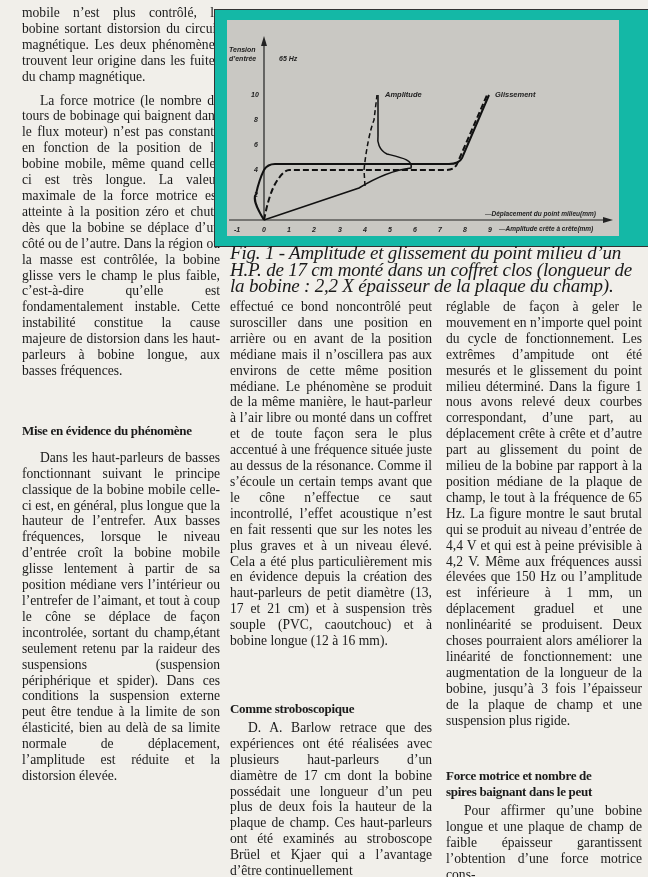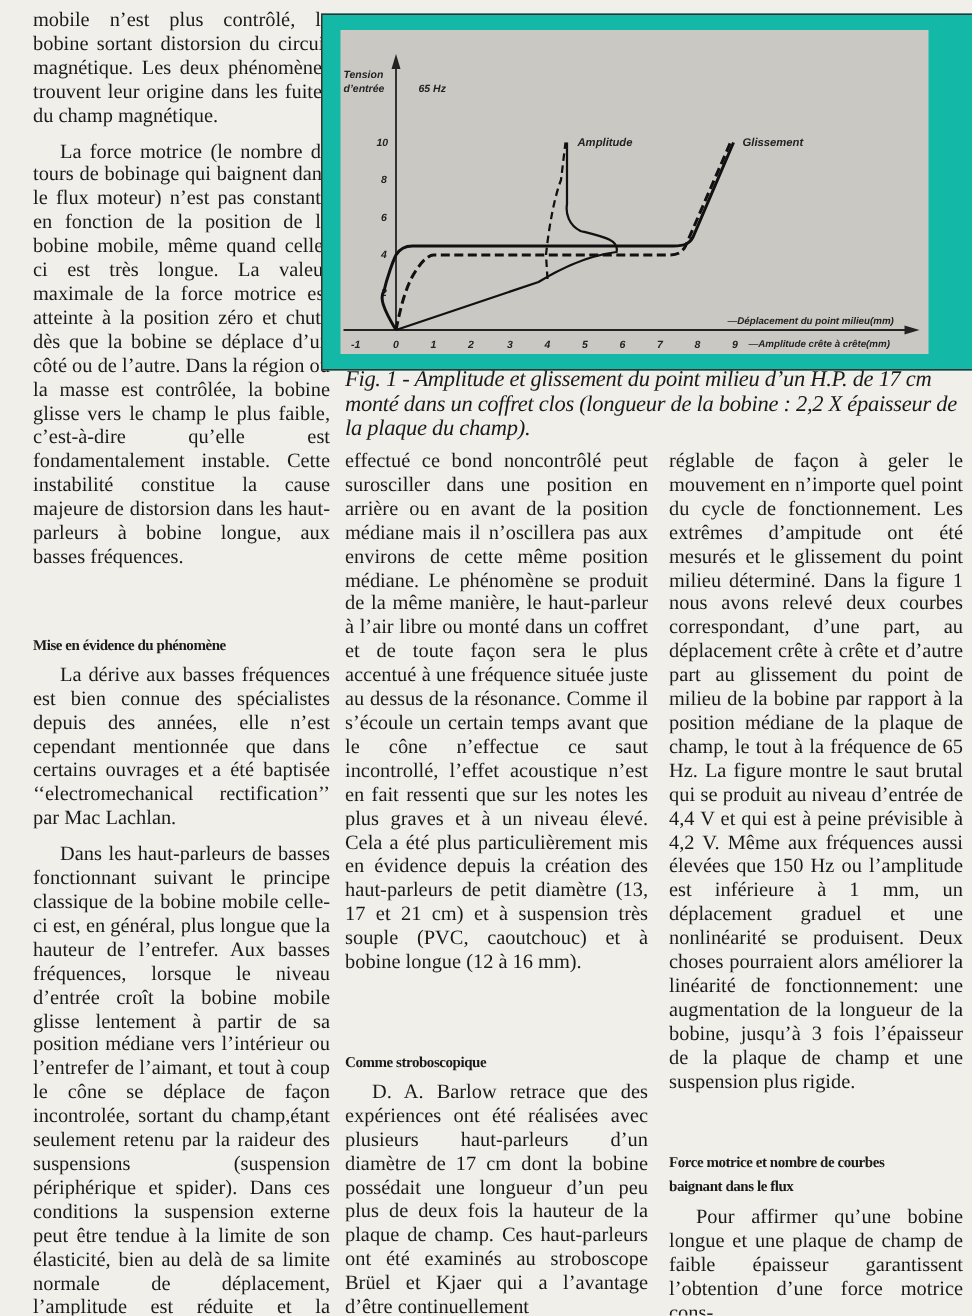--- a/index.html
+++ b/index.html
@@ -16,7 +16,7 @@
   
   .figure-frame { position:absolute; left:214px; top:9px; width:412px; height:236px; border:1.5px solid #333; background:#14b8a6;padding-left:40px; }
   .figure-inner { position:absolute; left:12px; top:10px; width:392px; height:216px; background:#c9c8c3; }
-  .caption { position:absolute; left:230px; top:245px; width:418px; font-style:italic; font-size:15px; line-height:16.6px; letter-spacing:-0.2px; text-align:left; }
+  .caption { position:absolute; left:230px; top:245px; width:418px; font-style:italic; font-size:19px; line-height:16.6px; letter-spacing:-0.2px; text-align:left; }
   svg text { font-family:"Liberation Sans", "DejaVu Sans", sans-serif; font-style:italic; font-weight:bold; }
 </style>
 </head>

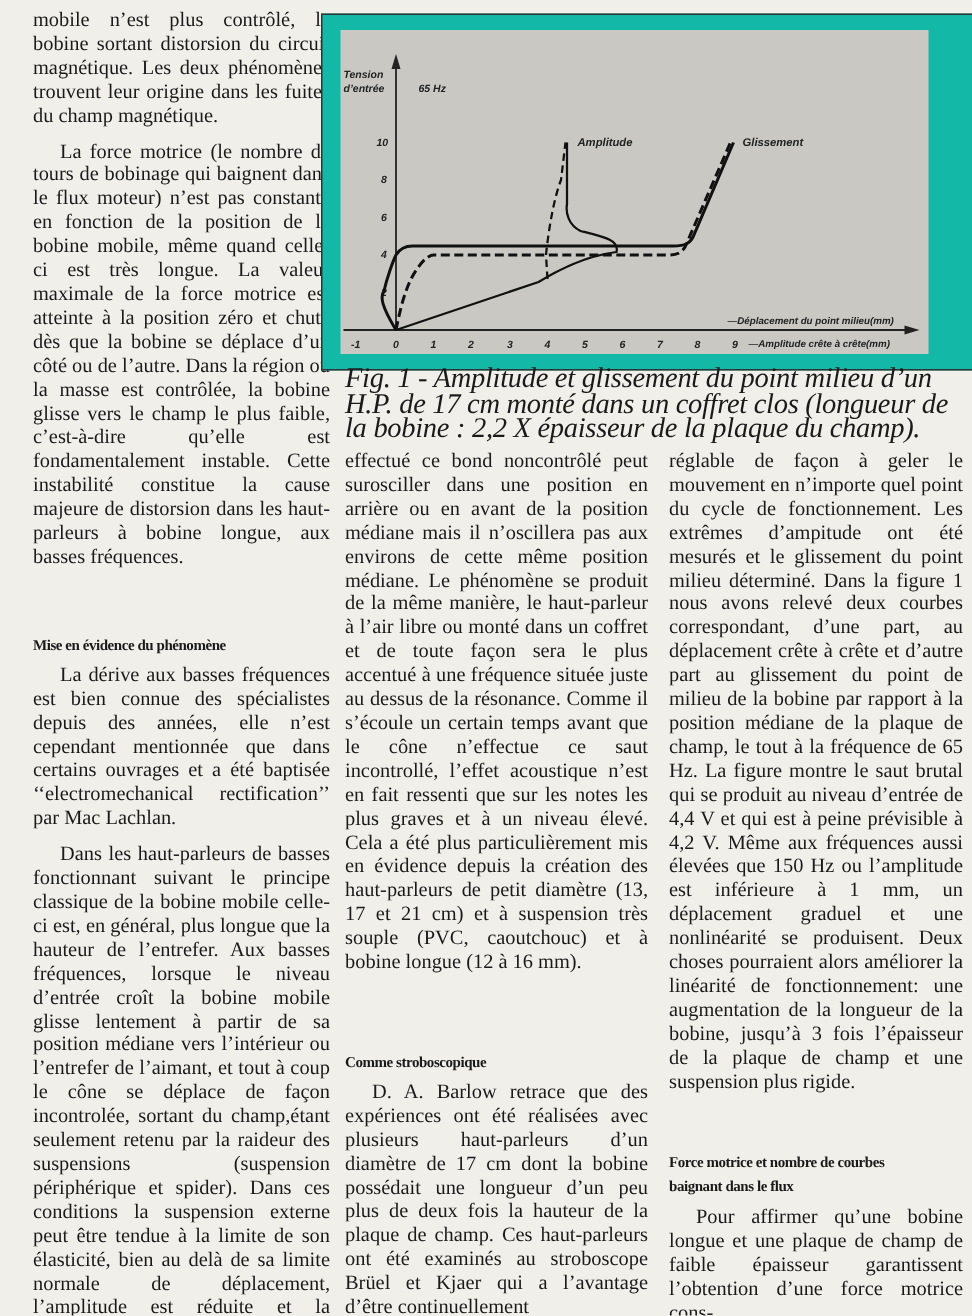--- a/index.html
+++ b/index.html
@@ -12,7 +12,7 @@
   .col2 { left:230px; top:299px; width:202px; }
   .col3 { left:446px; top:299px; width:196px; }
   .gap { height:8px; }
-  .head { font-weight:bold; font-size:10px; line-height:16px; letter-spacing:-0.3px; text-align:left; margin:0 0 3px 0; }
+  .head { font-weight:bold; font-size:13px; line-height:16px; letter-spacing:-0.3px; text-align:left; margin:0 0 3px 0; }
   
   .figure-frame { position:absolute; left:214px; top:9px; width:412px; height:236px; border:1.5px solid #333; background:#14b8a6;padding-left:40px; }
   .figure-inner { position:absolute; left:12px; top:10px; width:392px; height:216px; background:#c9c8c3; }

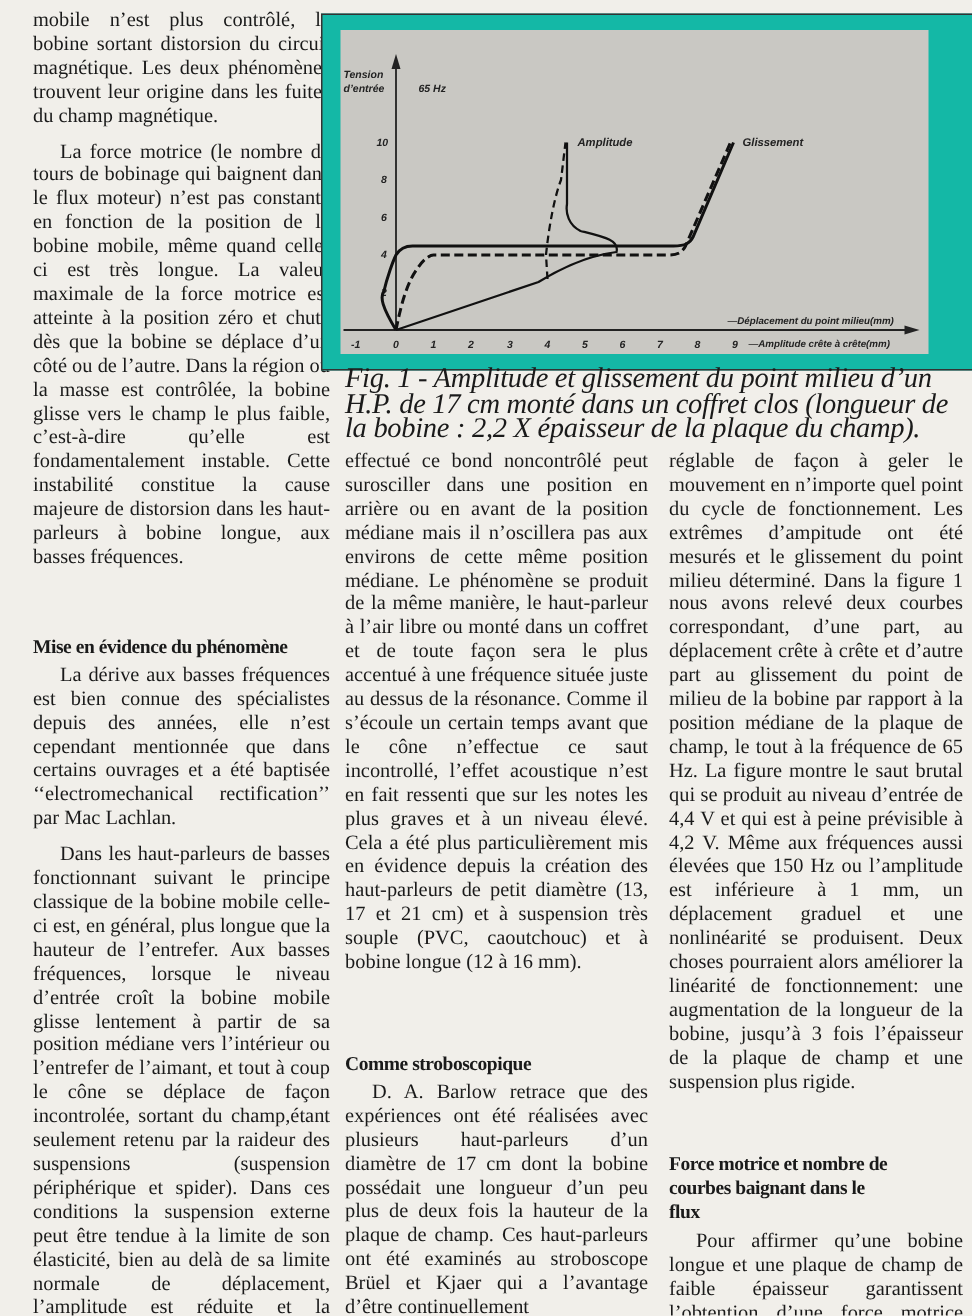--- a/index.html
+++ b/index.html
@@ -28,7 +28,6 @@
   <p class="ind">La force motrice (le nombre de tours de bobinage qui baignent dans le flux moteur) n’est pas constante en fonction de la position de la bobine mobile, même quand celle-ci est très longue. La valeur maximale de la force motrice est atteinte à la position zéro et chute dès que la bobine se déplace d’un côté ou de l’autre. Dans la région où la masse est contrôlée, la bobine glisse vers le champ le plus faible, c’est-à-dire qu’elle est fondamentalement instable. Cette instabilité constitue la cause majeure de distorsion dans les haut-parleurs à bobine longue, aux basses fréquences.</p>
   <div style="height:44px"></div>
   <div class="head">Mise en évidence du phénomène</div>
-  <p class="ind">La dérive aux basses fréquences est bien connue des spécialistes depuis des années, elle n’est cependant mentionnée que dans certains ouvrages et a été baptisée ‘‘electromechanical rectification’’ par Mac Lachlan.</p>
   <div class="gap"></div>
   <p class="ind">Dans les haut-parleurs de basses fonctionnant suivant le principe classique de la bobine mobile celle-ci est, en général, plus longue que la hauteur de l’entrefer. Aux basses fréquences, lorsque le niveau d’entrée croît la bobine mobile glisse lentement à partir de sa position médiane vers l’intérieur ou l’entrefer de l’aimant, et tout à coup le cône se déplace de façon incontrolée, sortant du champ,étant seulement retenu par la raideur des suspensions (suspension périphérique et spider). Dans ces conditions la suspension externe peut être tendue à la limite de son élasticité, bien au delà de sa limite normale de déplacement, l’amplitude est réduite et la distorsion élevée.</p>
 

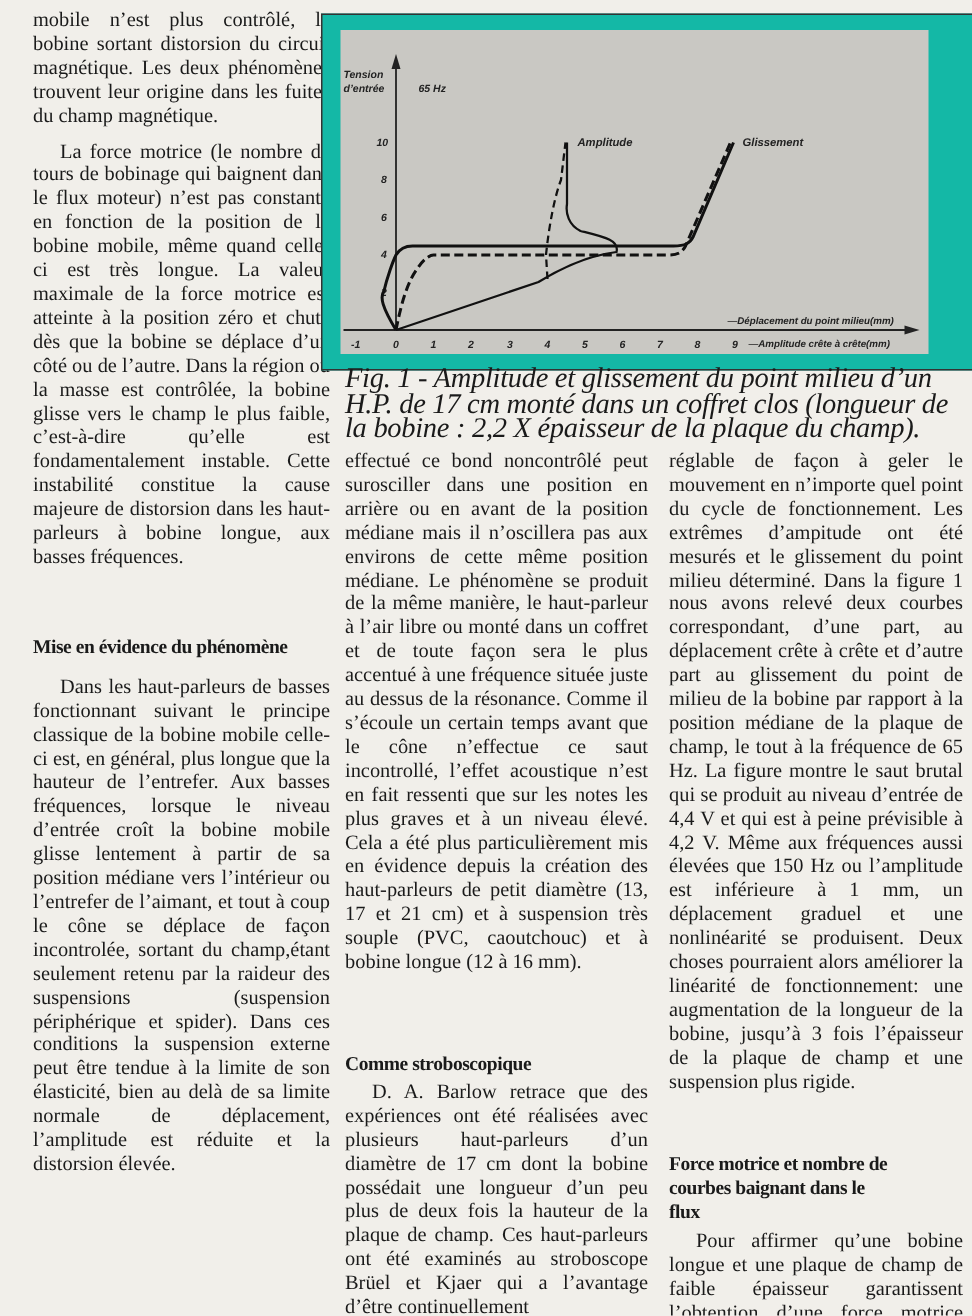--- a/index.html
+++ b/index.html
@@ -93,7 +93,7 @@
 <div class="col col3">
   <p>réglable de façon à geler le mouvement en n’importe quel point du cycle de fonctionnement. Les extrêmes d’ampitude ont été mesurés et le glissement du point milieu déterminé. Dans la figure 1 nous avons relevé deux courbes correspondant, d’une part, au déplacement crête à crête et d’autre part au glissement du point de milieu de la bobine par rapport à la position médiane de la plaque de champ, le tout à la fréquence de 65 Hz. La figure montre le saut brutal qui se produit au niveau d’entrée de 4,4 V et qui est à peine prévisible à 4,2 V. Même aux fréquences aussi élevées que 150 Hz ou l’amplitude est inférieure à 1 mm, un déplacement graduel et une nonlinéarité se produisent. Deux choses pourraient alors améliorer la linéarité de fonctionnement: une augmentation de la longueur de la bobine, jusqu’à 3 fois l’épaisseur de la plaque de champ et une suspension plus rigide.</p>
   <div style="height:40px"></div>
-  <div class="head" style="width:150px">Force motrice et nombre de courbes baignant dans le flux</div>
+  <div class="head" style="width:150px">Force motrice et nombre de spires baignant dans le peut</div>
   <p class="ind">Pour affirmer qu’une bobine longue et une plaque de champ de faible épaisseur garantissent l’obtention d’une force motrice cons-</p>
 </div>
 

